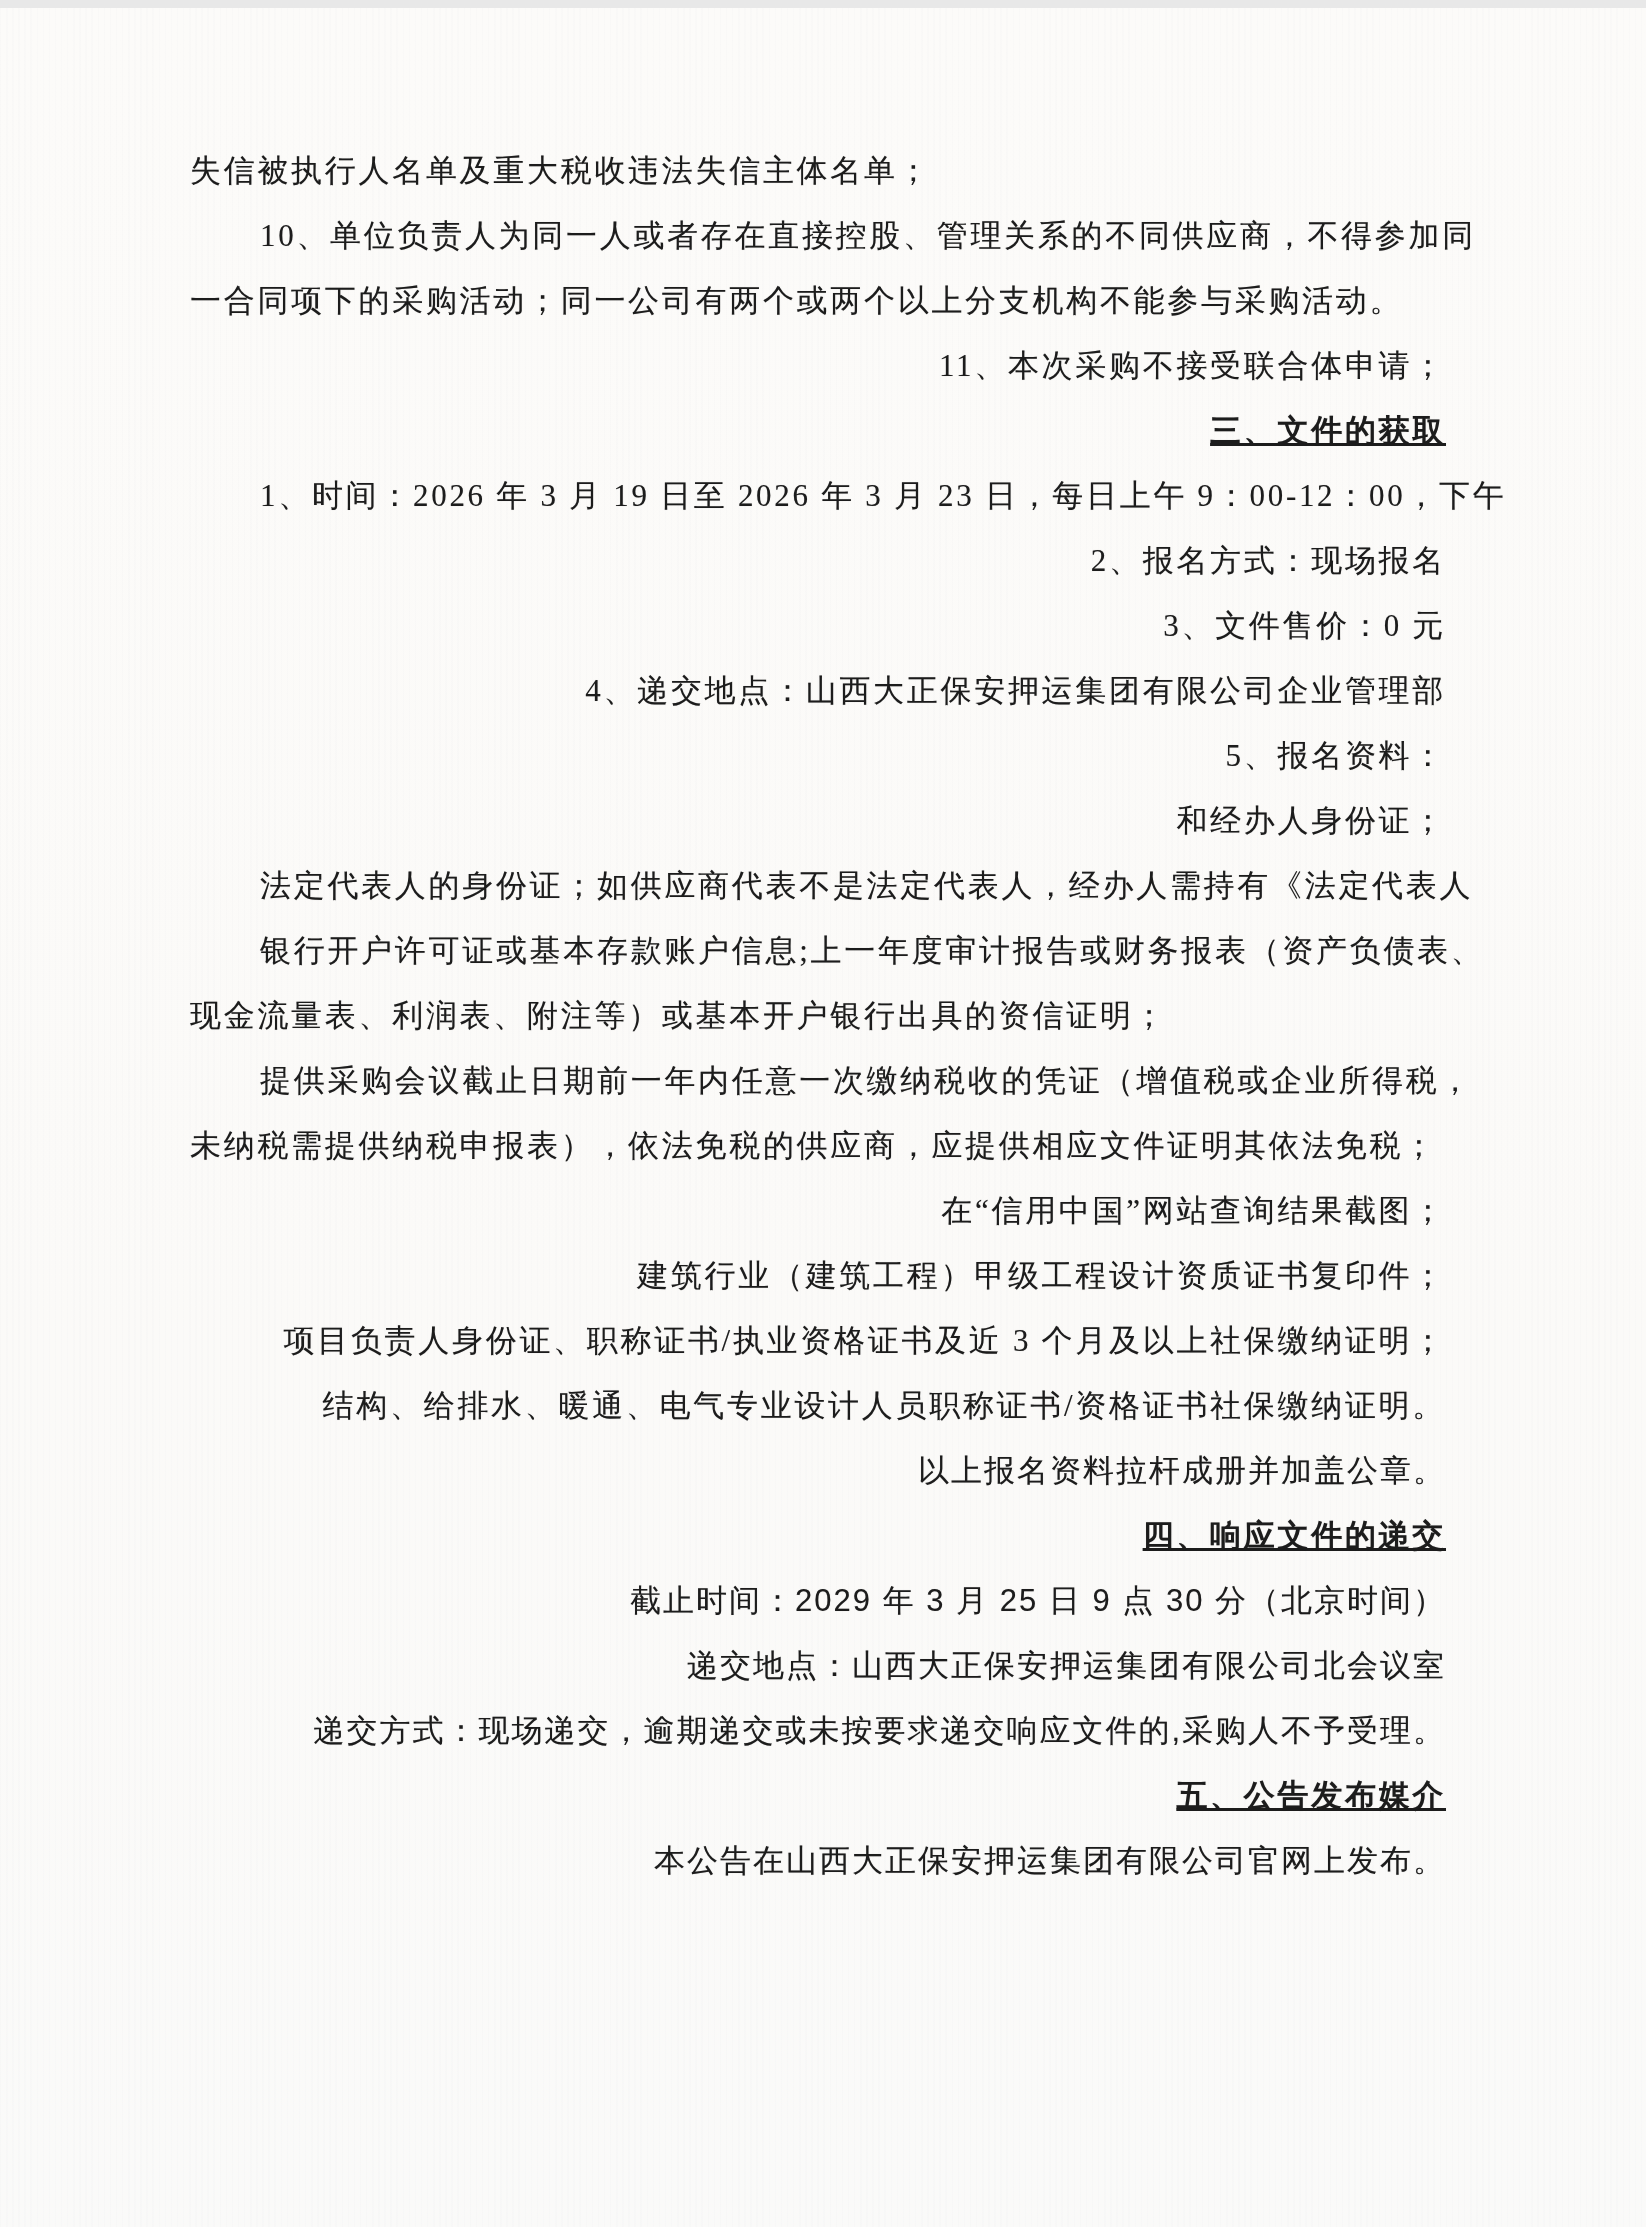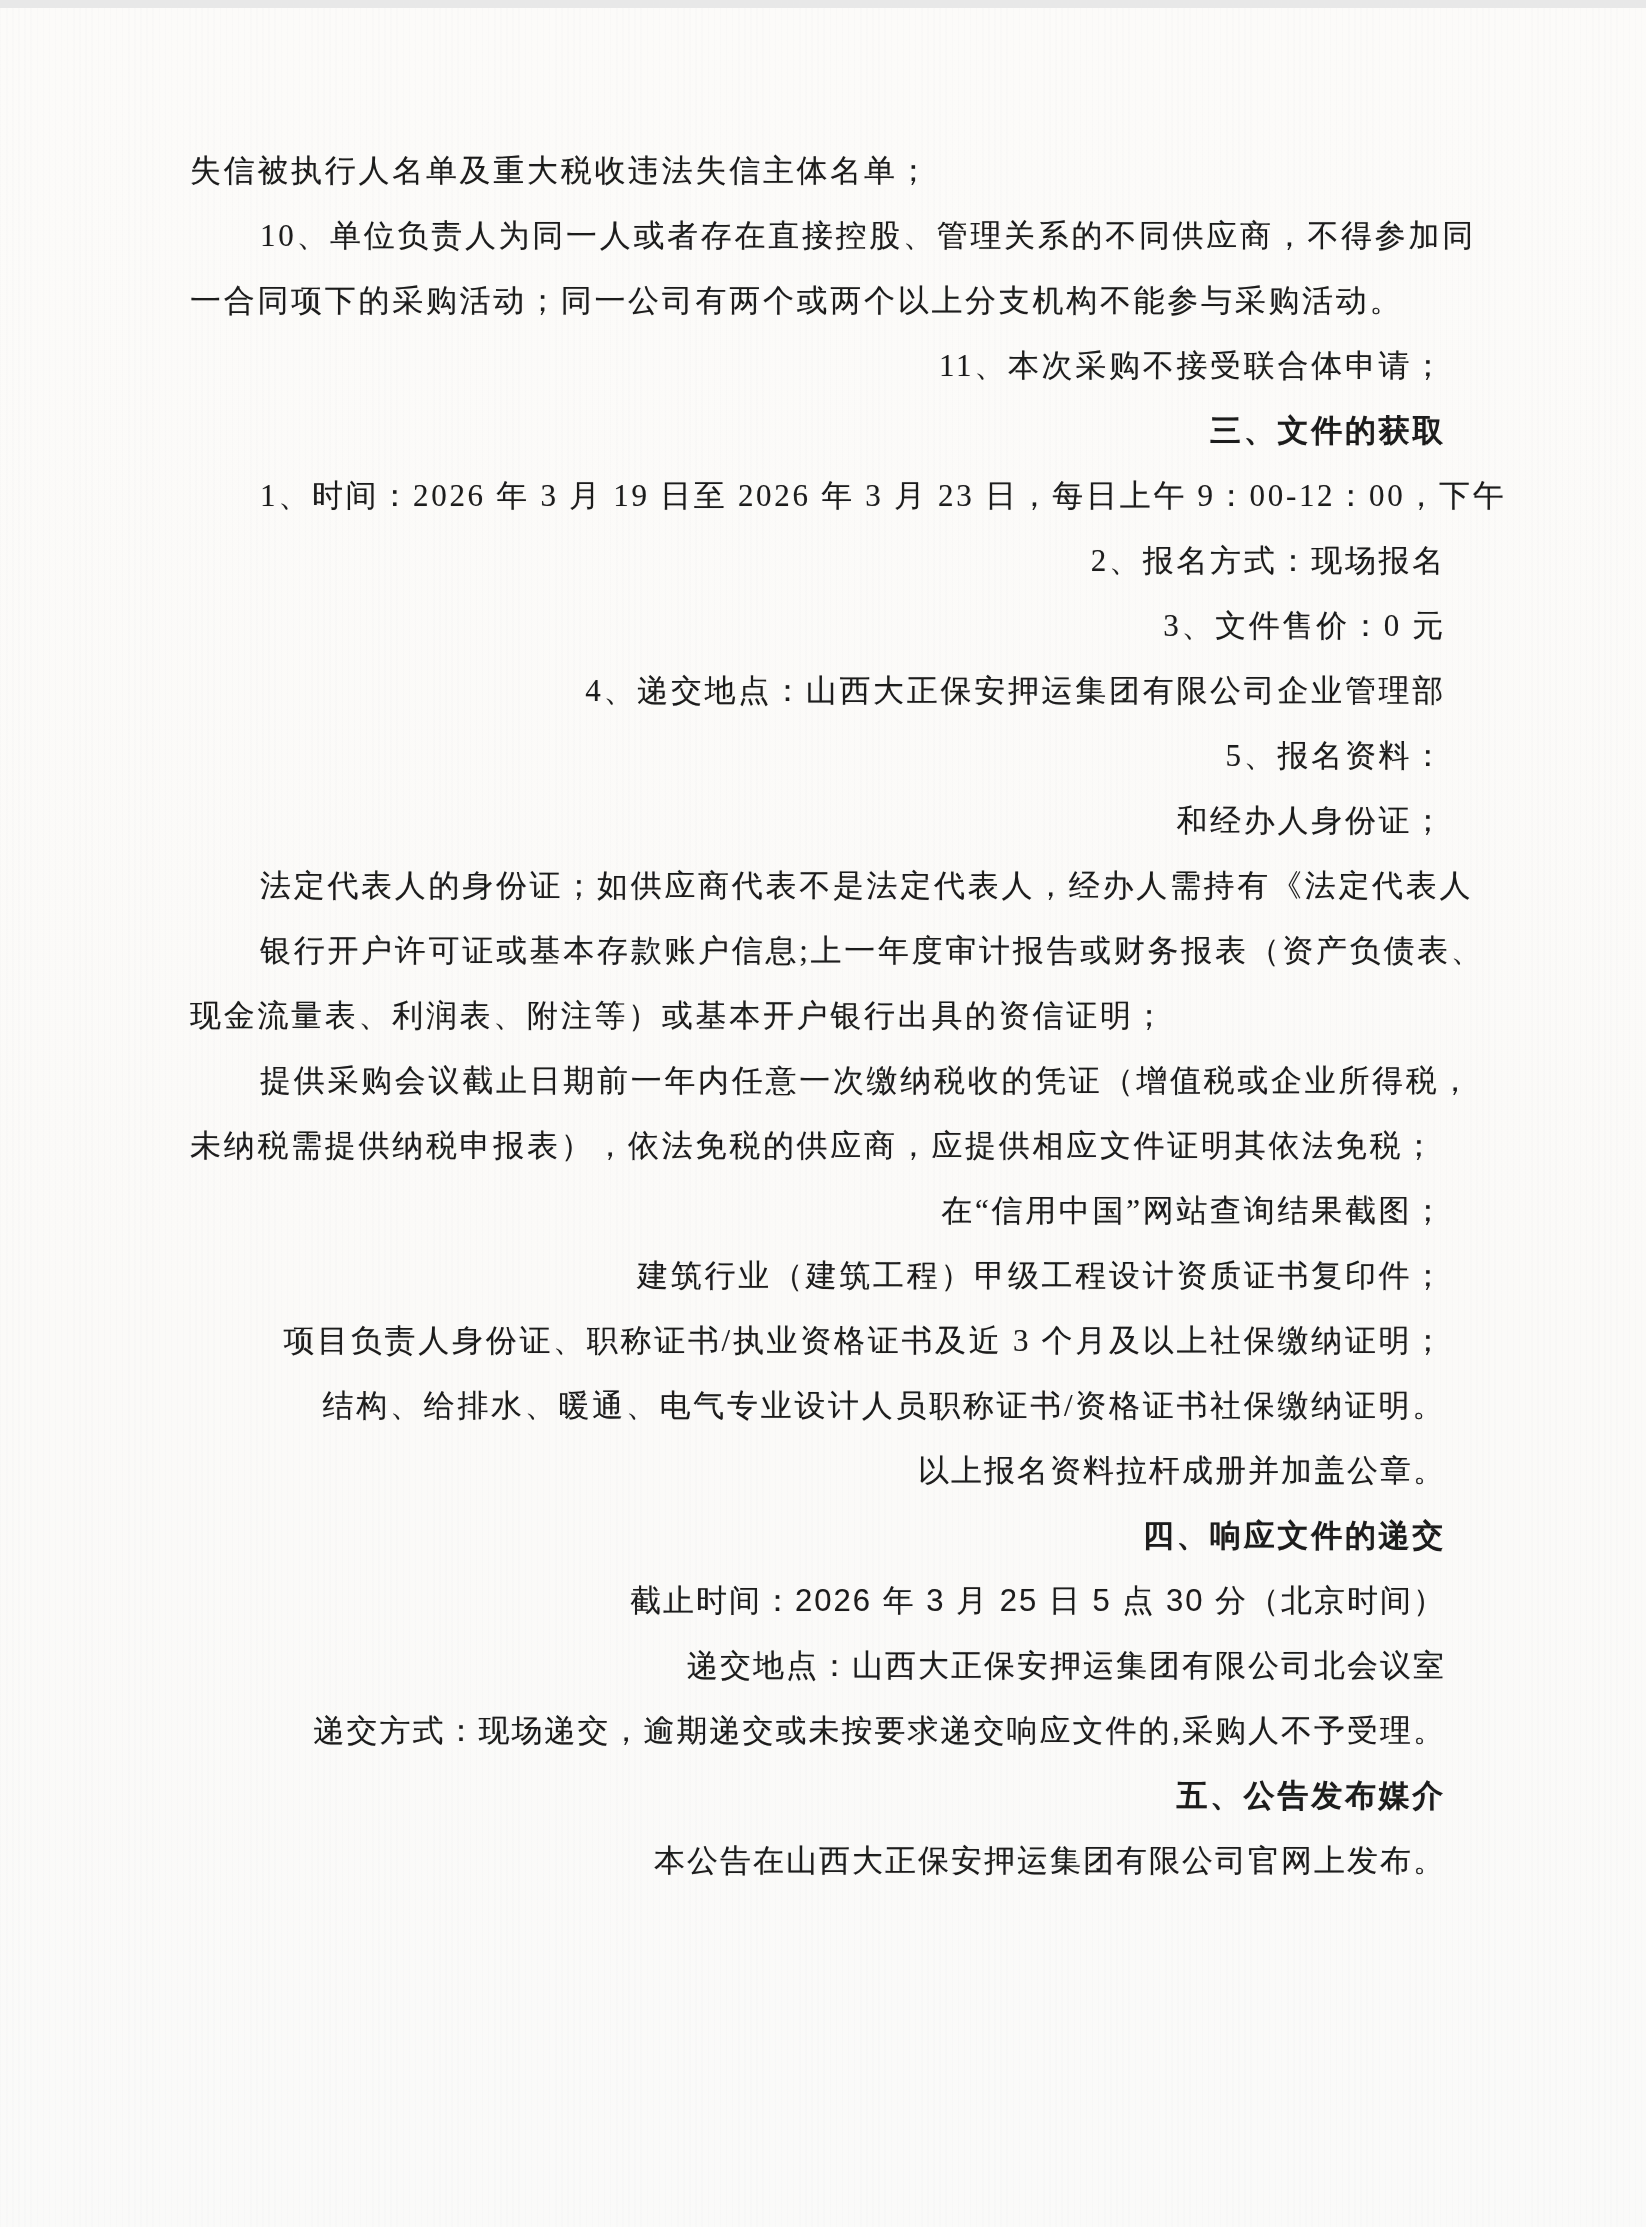--- a/index.html
+++ b/index.html
@@ -40,6 +40,7 @@
   }
   .line.bold {
     font-weight: 700;
+    text-decoration: underline;
   }
   .line.heavy {
     font-weight: 400;

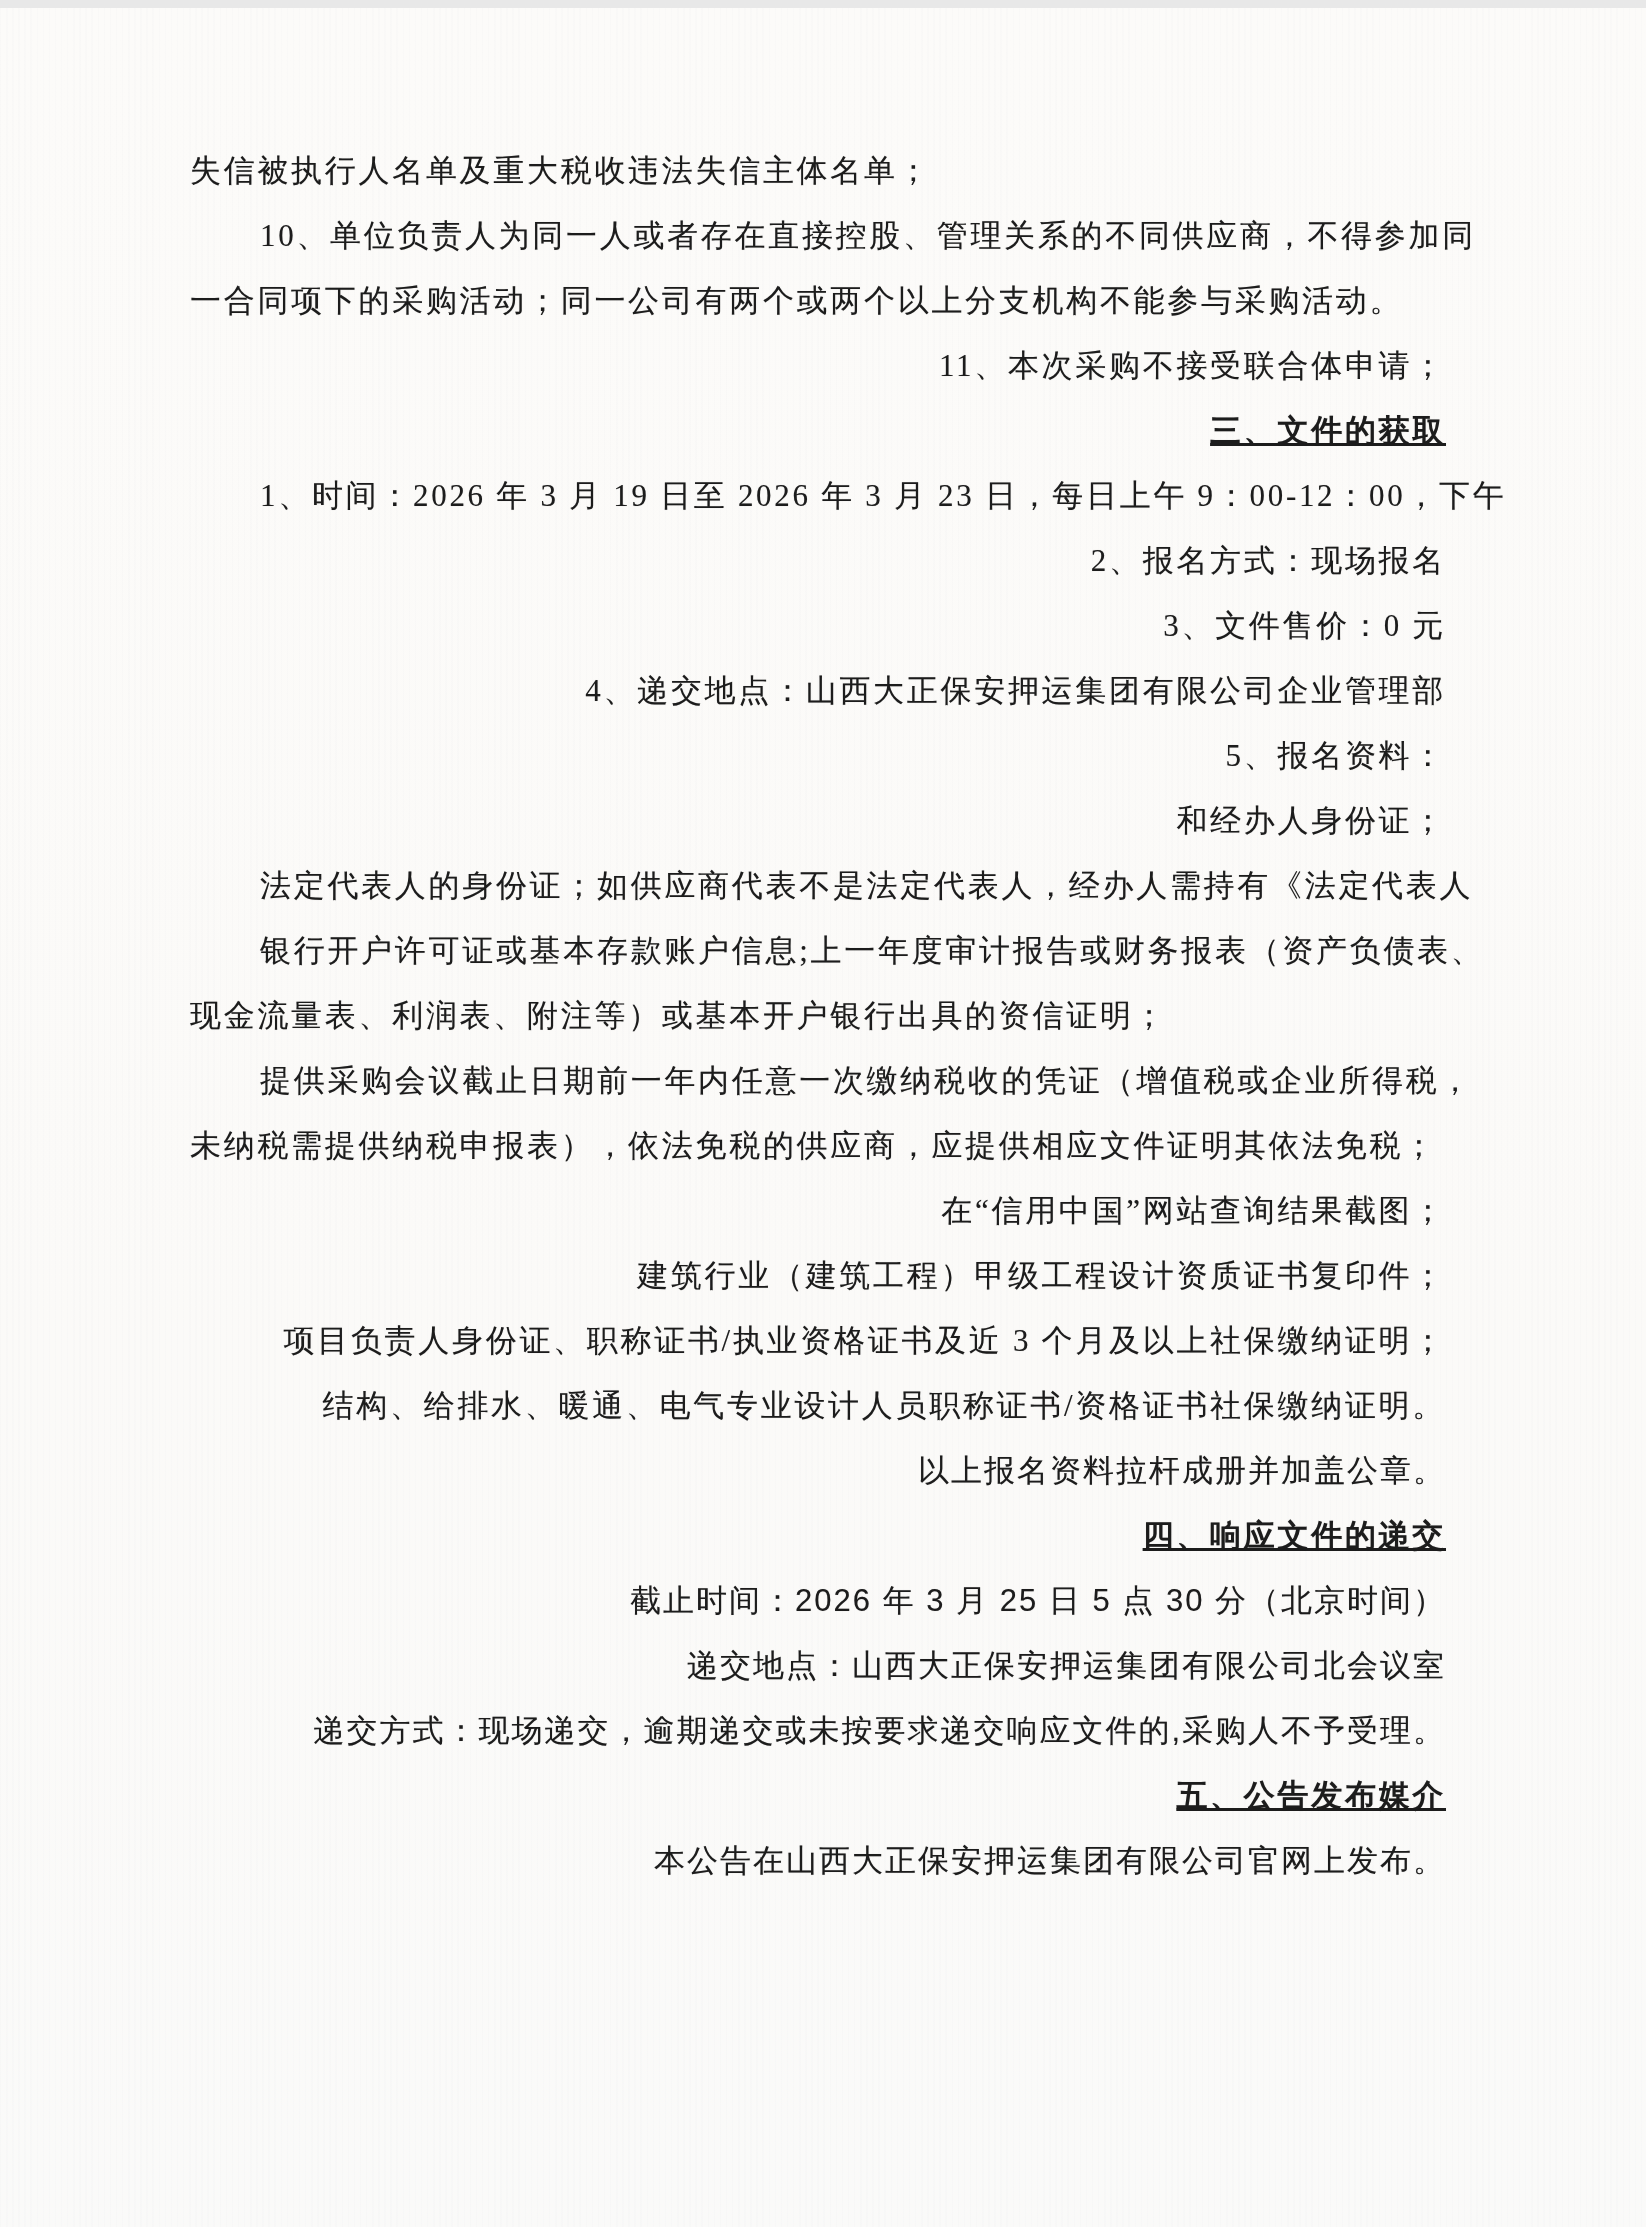--- a/index.html
+++ b/index.html
@@ -83,7 +83,7 @@
       <div class="line indent">结构、给排水、暖通、电气专业设计人员职称证书/资格证书社保缴纳证明。</div>
       <div class="line indent heavy">以上报名资料拉杆成册并加盖公章。</div>
       <div class="line indent bold">四、响应文件的递交</div>
-      <div class="line indent heavy">截止时间：2026 年 3 月 25 日 5 点 30 分（北京时间）</div>
+      <div class="line indent heavy">截止时间：2029 年 3 月 25 日 9 点 30 分（北京时间）</div>
       <div class="line indent heavy">递交地点：山西大正保安押运集团有限公司北会议室</div>
       <div class="line indent heavy">递交方式：现场递交，逾期递交或未按要求递交响应文件的,采购人不予受理。</div>
       <div class="line indent bold">五、公告发布媒介</div>

